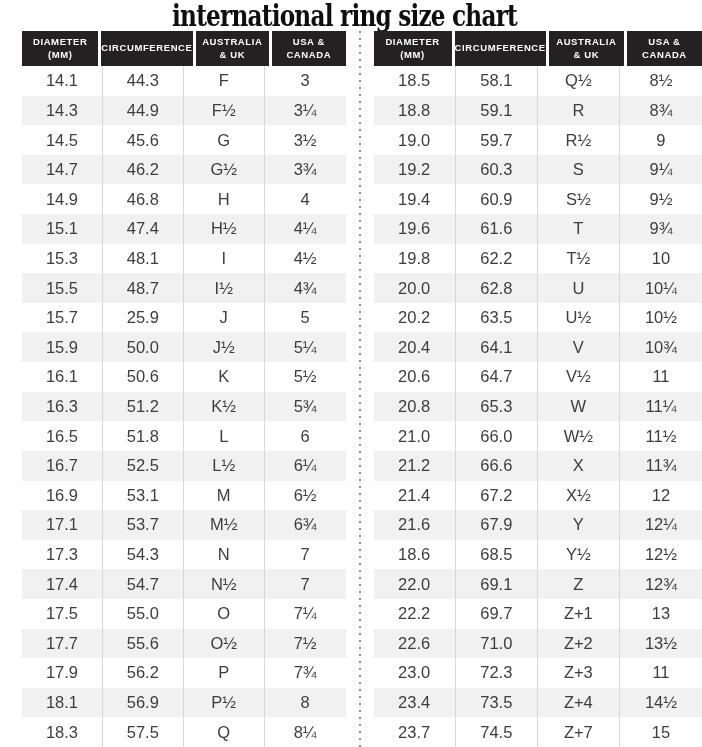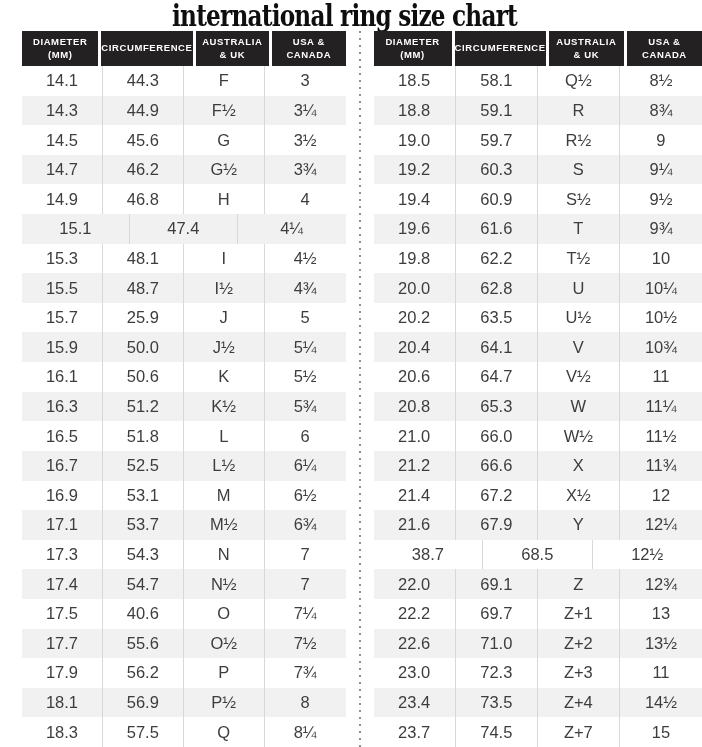--- a/index.html
+++ b/index.html
@@ -135,6 +135,7 @@
           <div class="t-row">
             <div class="t-cell">15.1</div>
             <div class="t-cell">47.4</div>
+            <div class="t-cell">H½</div>
             <div class="t-cell">4¼</div>
           </div>
           <div class="t-row">

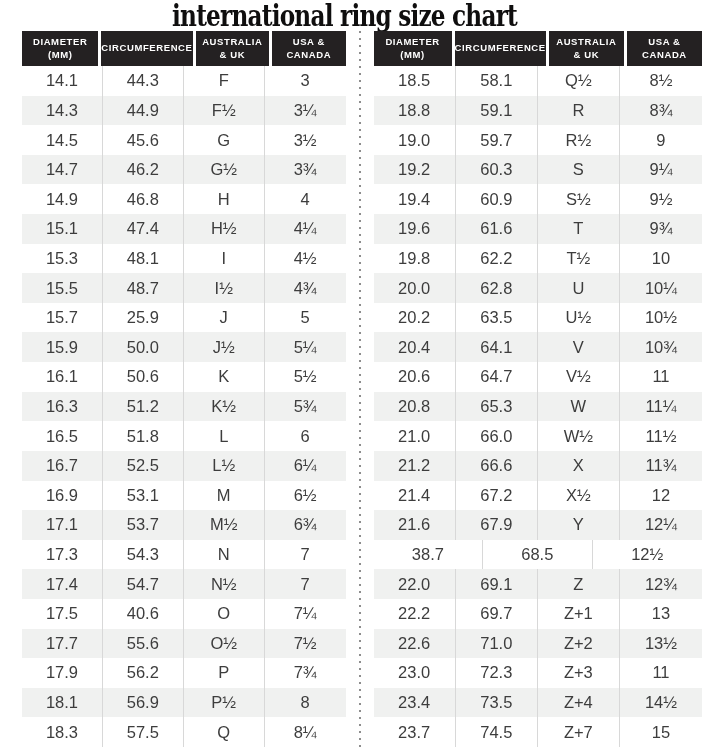--- a/index.html
+++ b/index.html
@@ -359,7 +359,7 @@
             <div class="t-cell">12¼</div>
           </div>
           <div class="t-row">
-            <div class="t-cell">38.7</div>
+            <div class="t-cell">18.6</div>
             <div class="t-cell">68.5</div>
             <div class="t-cell">12½</div>
           </div>

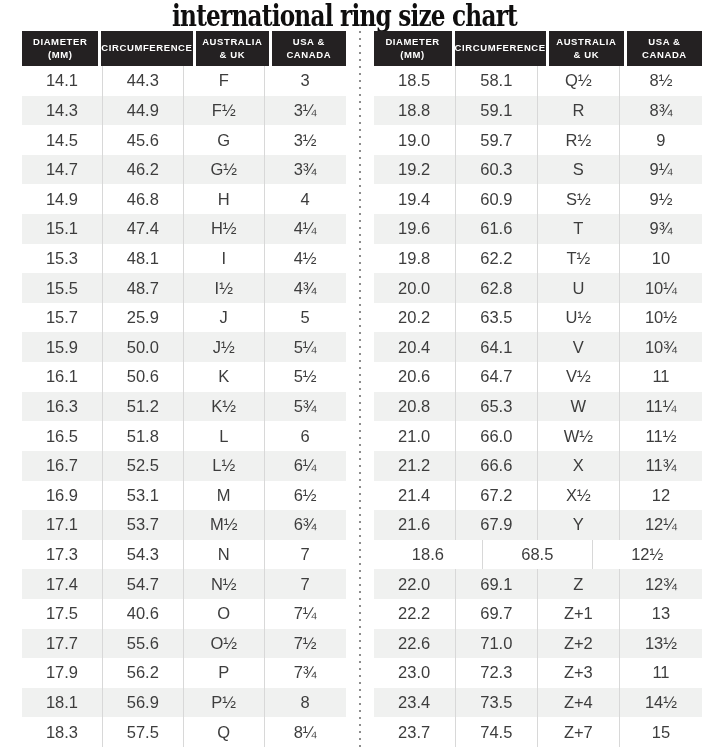--- a/index.html
+++ b/index.html
@@ -361,6 +361,7 @@
           <div class="t-row">
             <div class="t-cell">18.6</div>
             <div class="t-cell">68.5</div>
+            <div class="t-cell">Y½</div>
             <div class="t-cell">12½</div>
           </div>
           <div class="t-row">

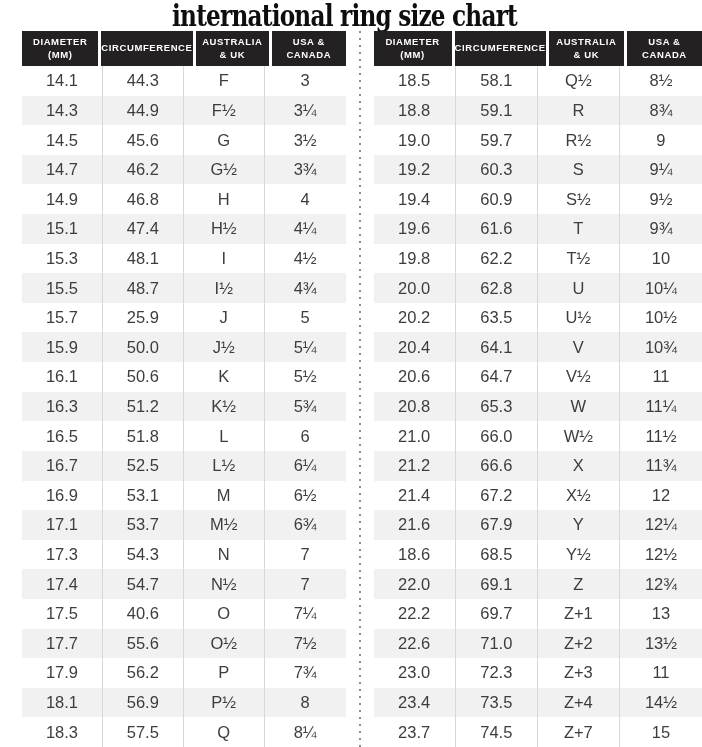--- a/index.html
+++ b/index.html
@@ -212,7 +212,7 @@
           </div>
           <div class="t-row">
             <div class="t-cell">17.5</div>
-            <div class="t-cell">40.6</div>
+            <div class="t-cell">55.0</div>
             <div class="t-cell">O</div>
             <div class="t-cell">7¼</div>
           </div>

